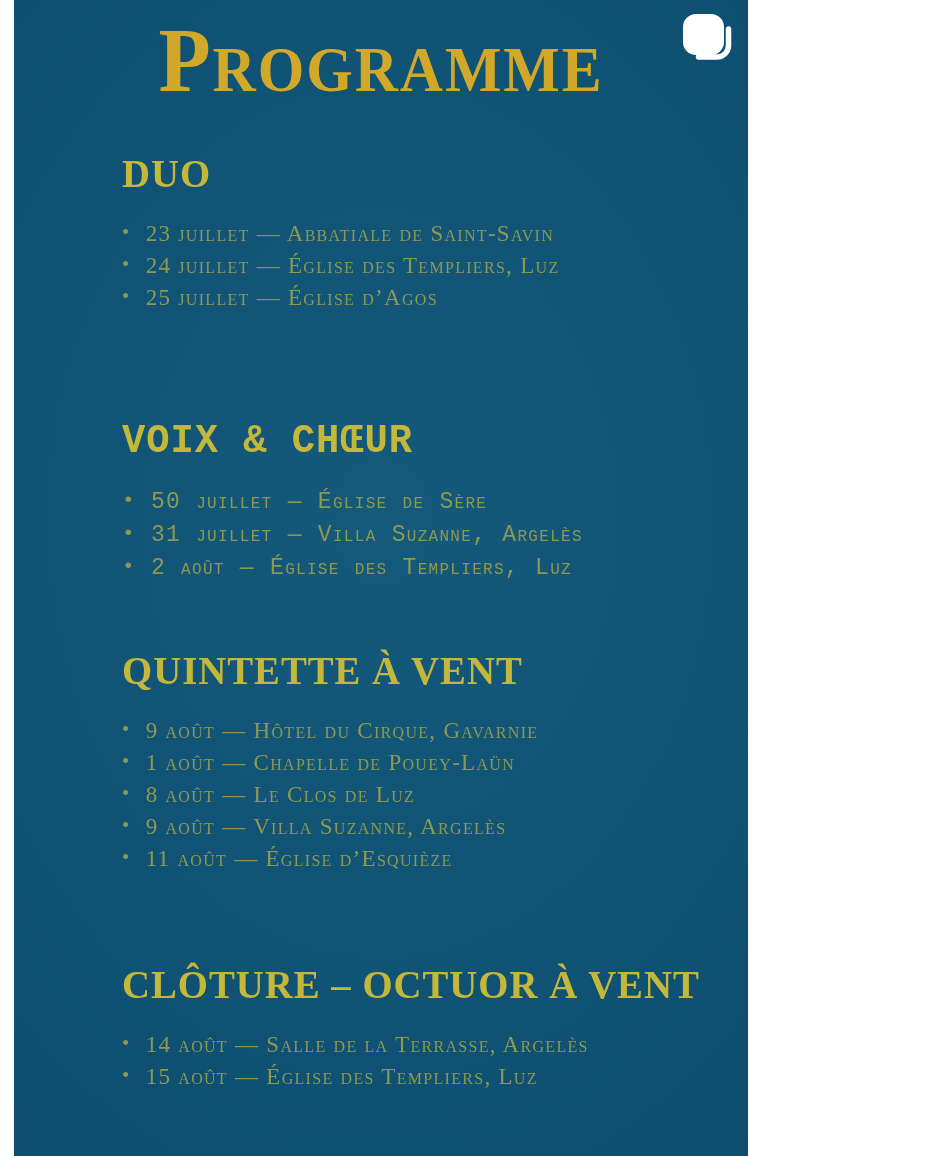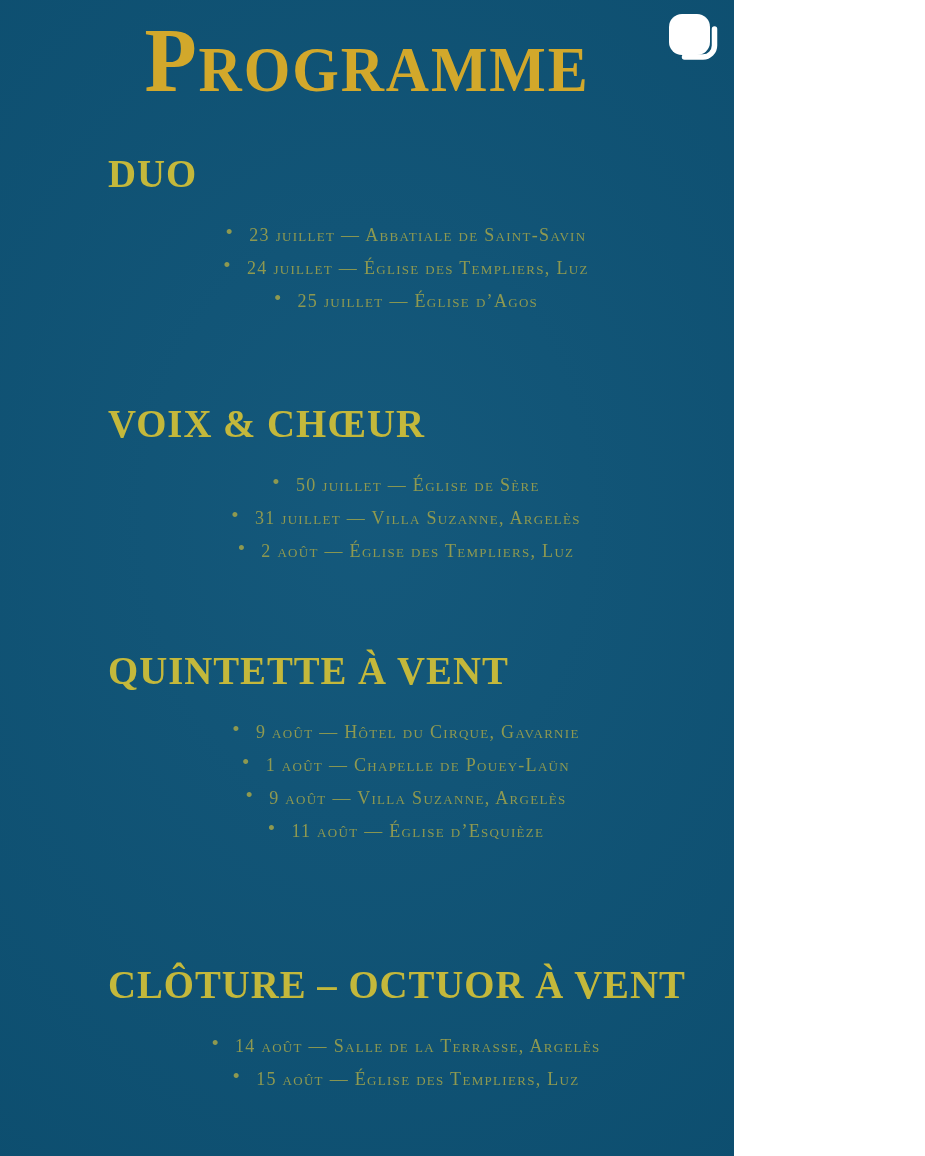--- a/index.html
+++ b/index.html
@@ -21,6 +21,7 @@
     background:
       radial-gradient(ellipse 120% 100% at 50% 45%, rgba(255,255,255,0.04), rgba(0,0,0,0.10)),
       var(--background);
+    margin-left: 14px;
   }
   .title {
     position: absolute;

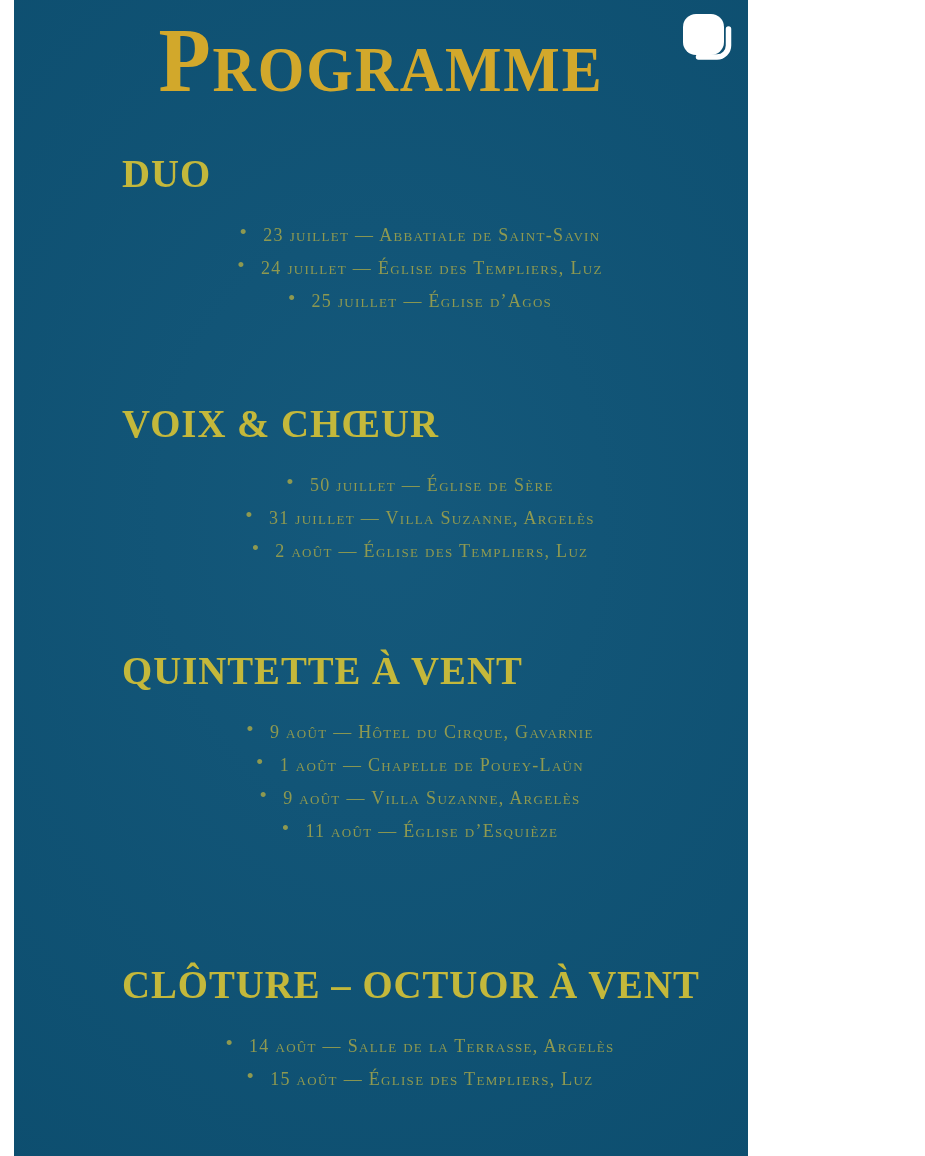--- a/index.html
+++ b/index.html
@@ -64,13 +64,12 @@
     margin-top: 22px;
   }
   .event-item {
-    font-size: 18px;
+    font-size: 23px;
     line-height: 32px;
     font-variant: small-caps;
     letter-spacing: 1.3px;
     color: var(--item);
     white-space: nowrap;
-    text-align: center;
   }
   .event-item::before {
     content: "•";

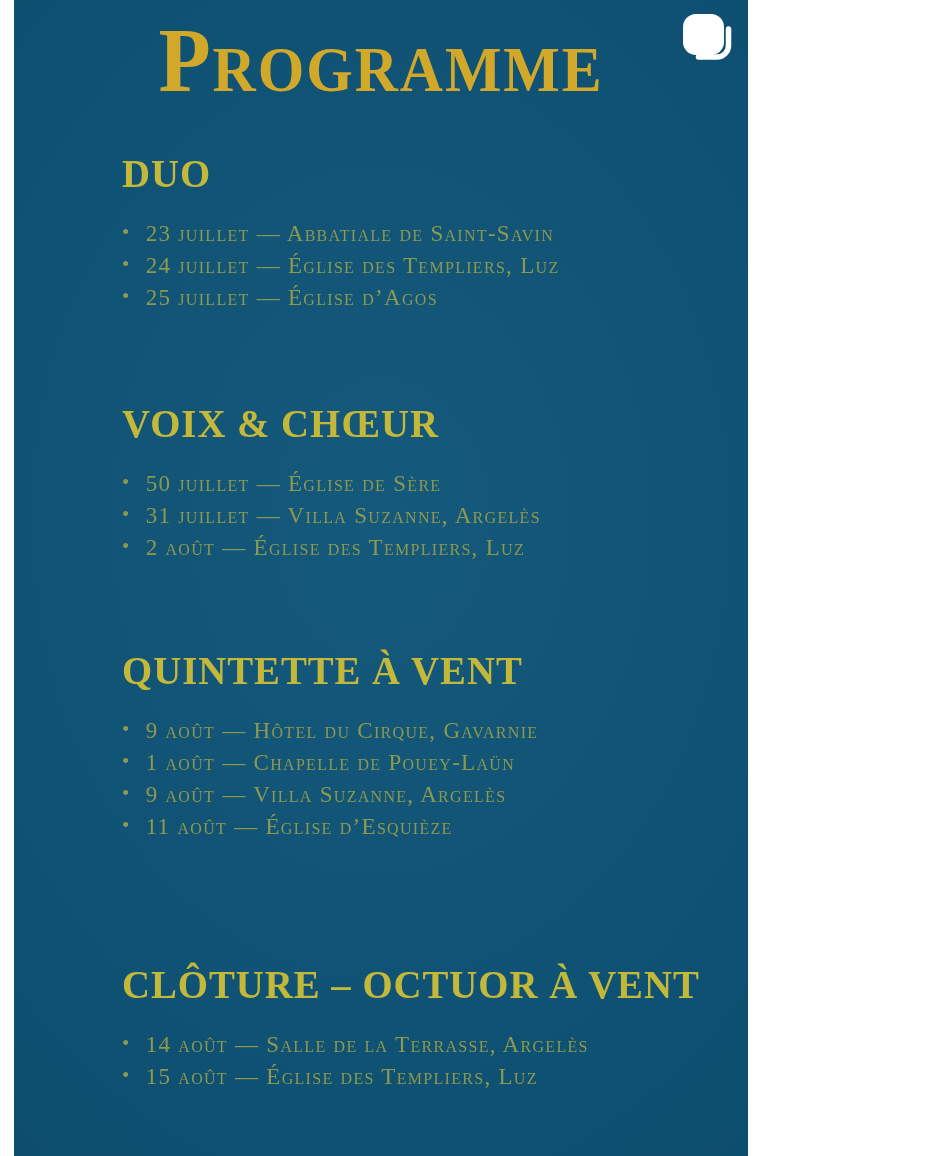--- a/index.html
+++ b/index.html
@@ -46,7 +46,7 @@
     left: 108px; right: 30px;
   }
   .section.s1 { top: 152px; }
-  .section.s2 { top: 402px; }
+  .section.s2 { top: 420px; font-family: Liberation Mono, monospace; }
   .section.s3 { top: 649px; }
   .section.s4 { top: 963px; }
   .section-title {

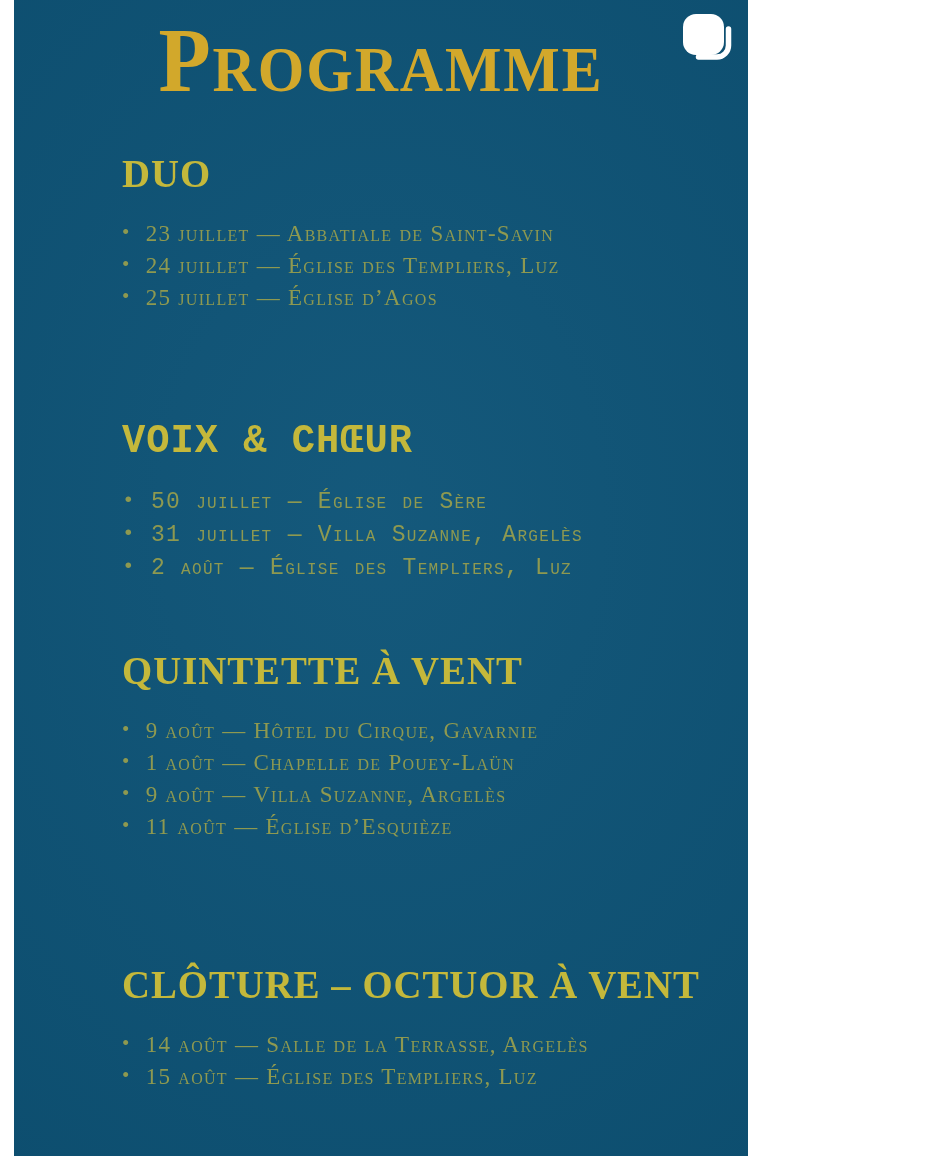--- a/index.html
+++ b/index.html
@@ -116,6 +116,7 @@
     <ul class="event-list">
       <li class="event-item">9 août — Hôtel du Cirque, Gavarnie</li>
       <li class="event-item">1 août — Chapelle de Pouey-Laün</li>
+      <li class="event-item">8 août — Le Clos de Luz</li>
       <li class="event-item">9 août — Villa Suzanne, Argelès</li>
       <li class="event-item">11 août — Église d’Esquièze</li>
     </ul>

